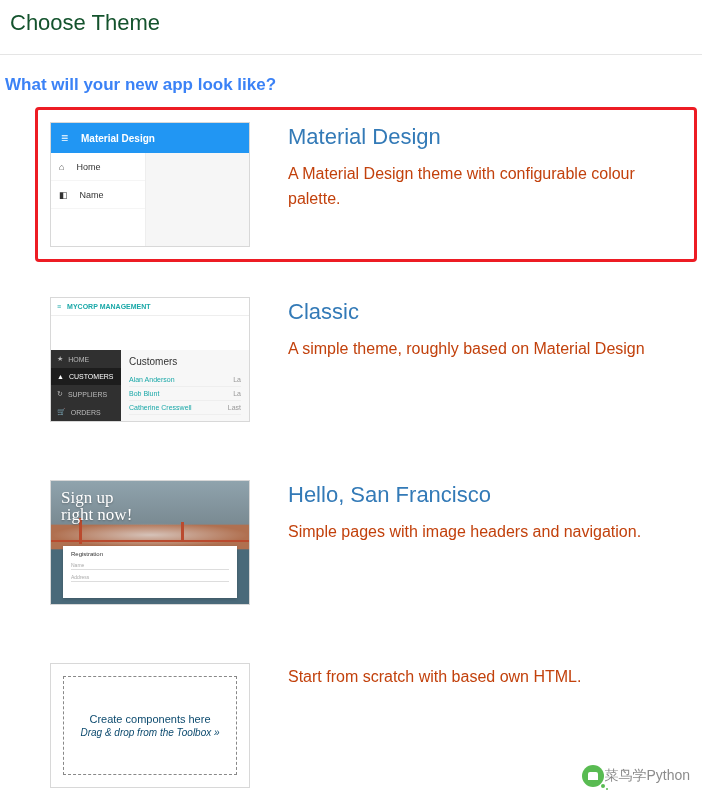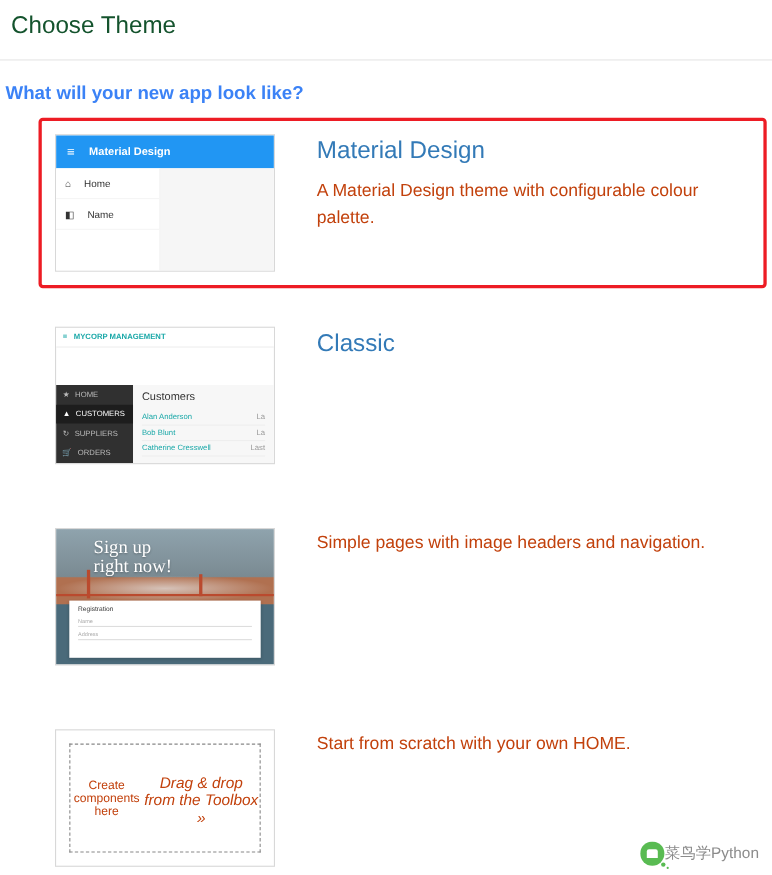--- a/index.html
+++ b/index.html
@@ -241,6 +241,7 @@
       </div>
       <div class="card-body">
         <div class="card-title">Classic</div>
+        <div class="card-desc">A simple theme, roughly based on Material Design</div>
       </div>
     </div>
 

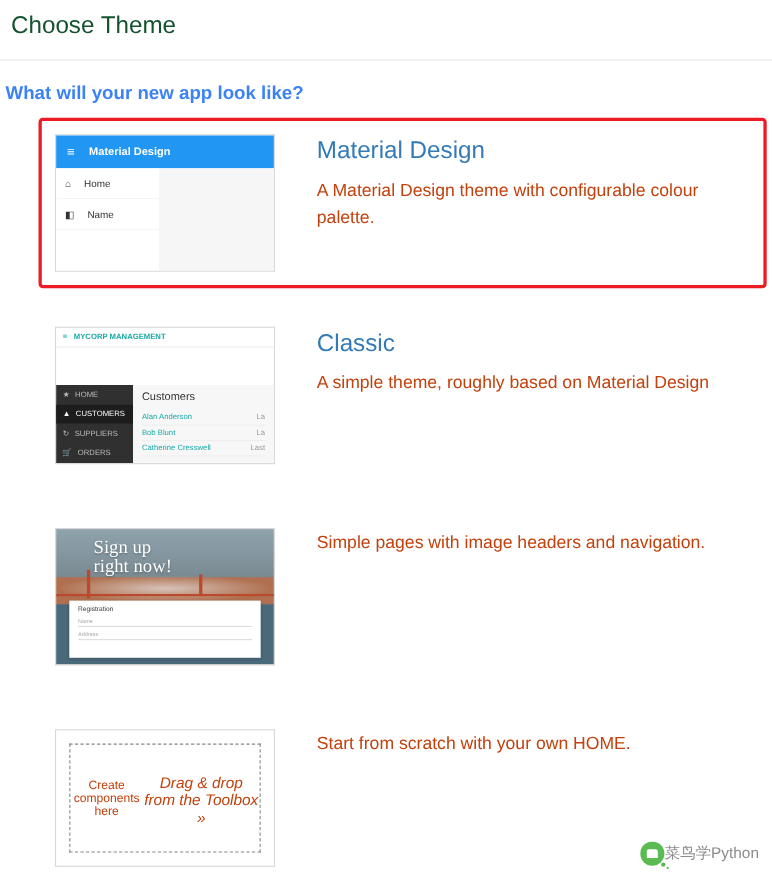--- a/index.html
+++ b/index.html
@@ -120,7 +120,7 @@
     .t3-signup {
       position:absolute; top:8px; left:10px; color:#fff;
       font-family: "Brush Script MT", cursive; font-size:17px;
-      line-height:1; text-shadow:0 1px 2px rgba(0,0,0,.3);margin-left:24px;
+      line-height:1; text-shadow:0 1px 2px rgba(0,0,0,.3);
     }
     .t3-form {
       position:absolute; bottom:6px; left:12px; right:12px;

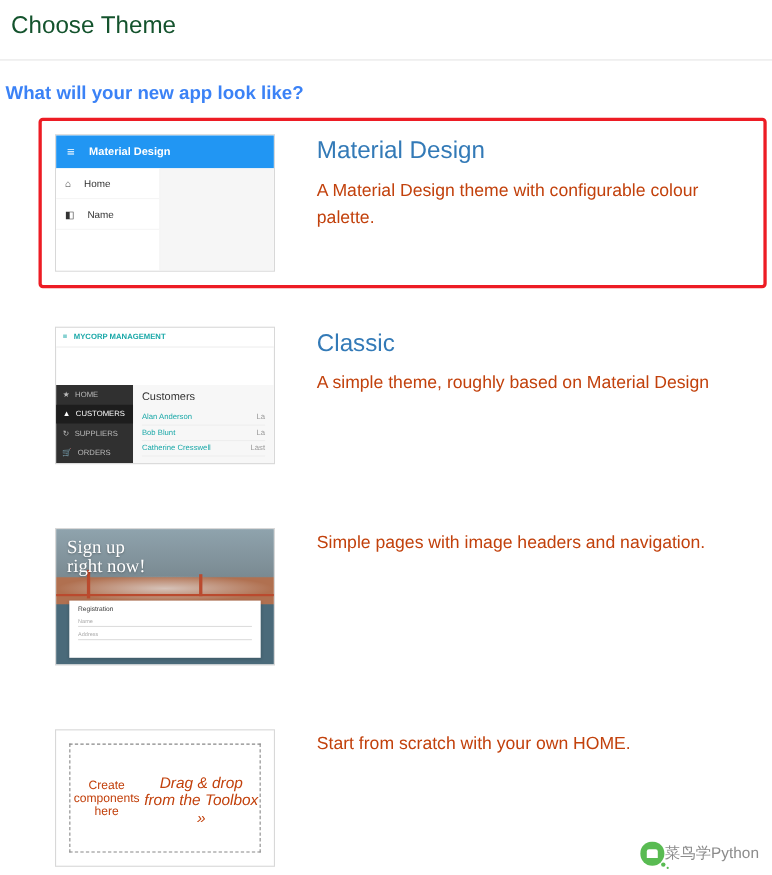--- a/index.html
+++ b/index.html
@@ -262,6 +262,7 @@
         </div>
       </div>
       <div class="card-body">
+        <div class="card-title">Hello, San Francisco</div>
         <div class="card-desc">Simple pages with image headers and navigation.</div>
       </div>
     </div>

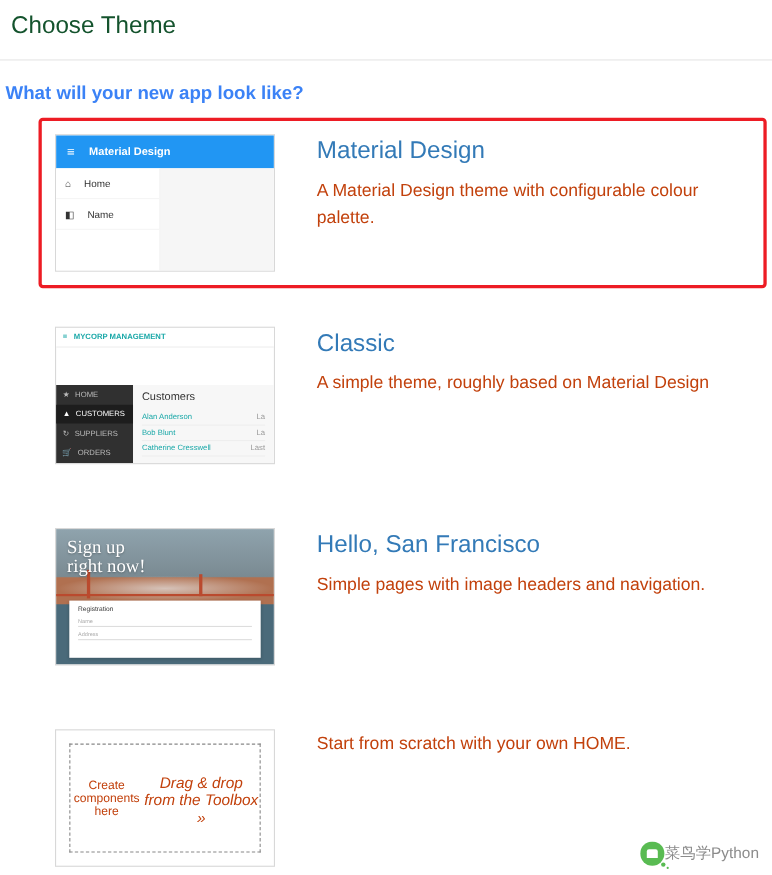--- a/index.html
+++ b/index.html
@@ -275,7 +275,7 @@
         </div>
       </div>
       <div class="card-body">
-        <div class="card-desc">Start from scratch with your own HOME.</div>
+        <div class="card-desc">Start from scratch with based own HTML.</div>
       </div>
     </div>
 

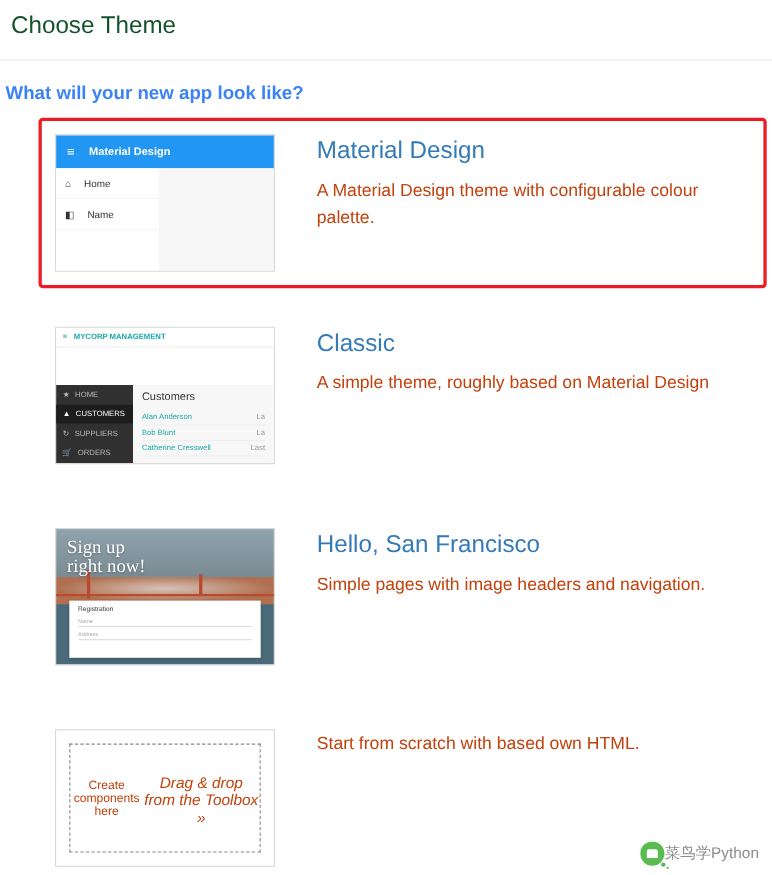--- a/index.html
+++ b/index.html
@@ -134,9 +134,9 @@
     .t4-inner{
       position:absolute; inset:12px;
       border:1px dashed #888;
-      display:flex; flex-direction:row;
+      display:flex; flex-direction:column;
       align-items:center; justify-content:center;
-      text-align:center; color:#c2410c;
+      color:#0c4a6e;
     }
     .t4-l1{ font-size:11px; }
     .t4-l2{ font-size:14px; font-style:italic; margin-top:2px;}

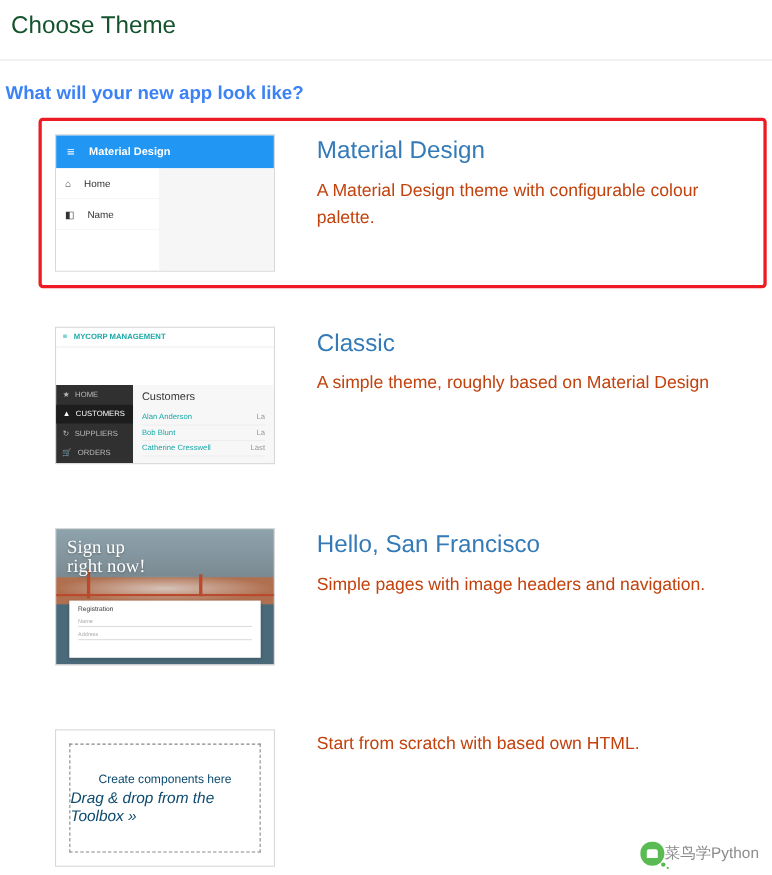--- a/index.html
+++ b/index.html
@@ -139,7 +139,7 @@
       color:#0c4a6e;
     }
     .t4-l1{ font-size:11px; }
-    .t4-l2{ font-size:14px; font-style:italic; margin-top:2px;}
+    .t4-l2{ font-size:10px; font-style:italic; margin-top:2px;}
 
     
     .watermark {

